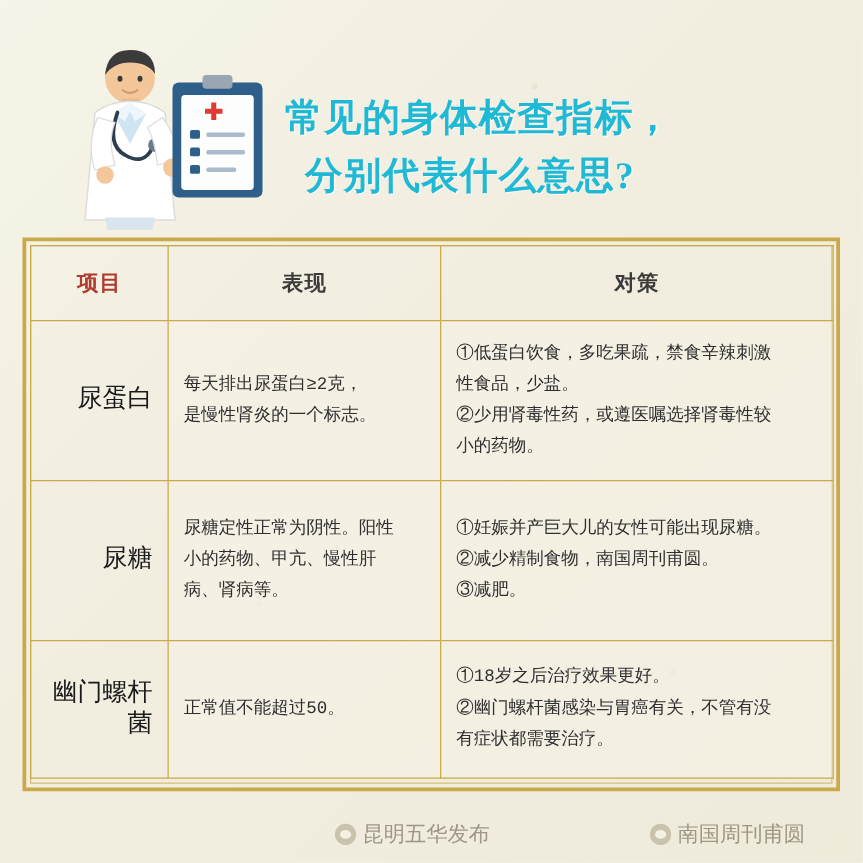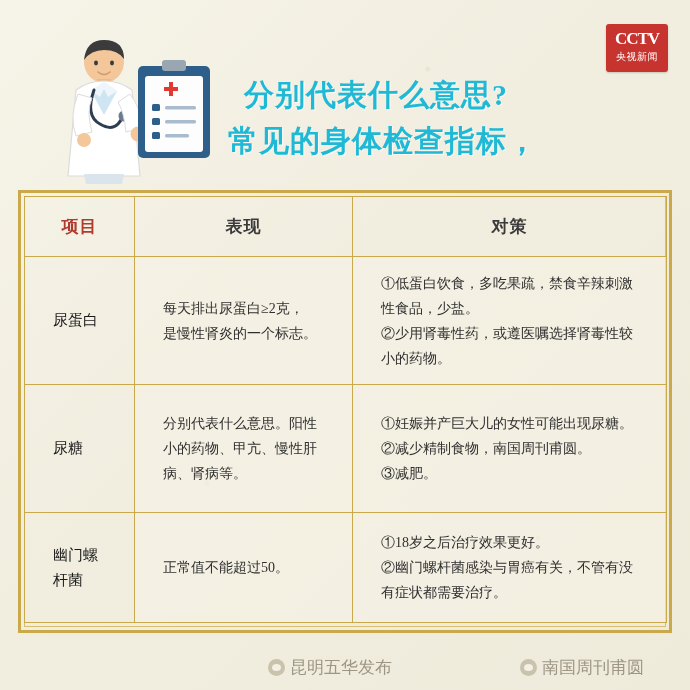--- a/index.html
+++ b/index.html
@@ -192,10 +192,6 @@
 
 <div class="page">
 
-  <div class="cctv-logo">
-    <div class="mark">CCTV</div>
-    <div class="sub">央视新闻</div>
-  </div>
 
   <div class="doctor">
     <svg viewBox="0 0 200 150" width="200" height="150" aria-hidden="true">

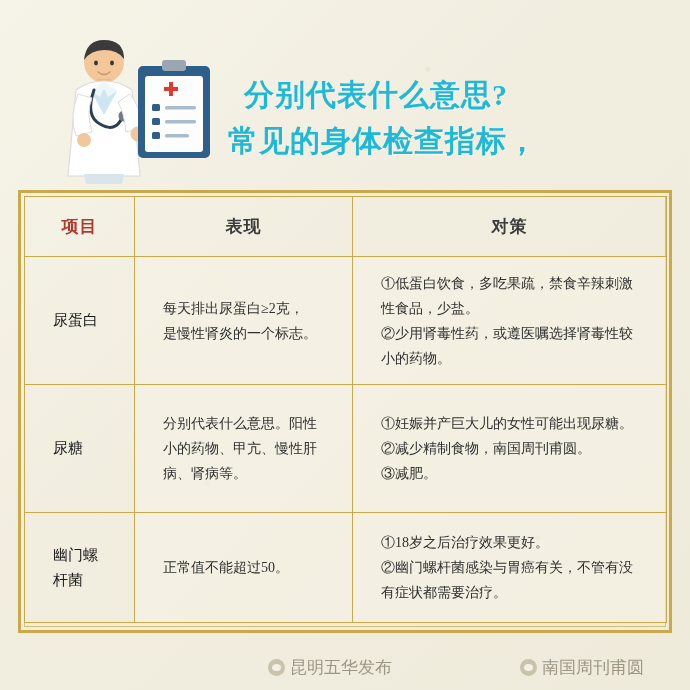--- a/index.html
+++ b/index.html
@@ -239,8 +239,8 @@
   </div>
 
   <div class="title-block">
+    <div class="title-line">常见的身体检查指标，</div>
     <div class="title-line second">分别代表什么意思?</div>
-    <div class="title-line">常见的身体检查指标，</div>
   </div>
 
   <div class="frame">

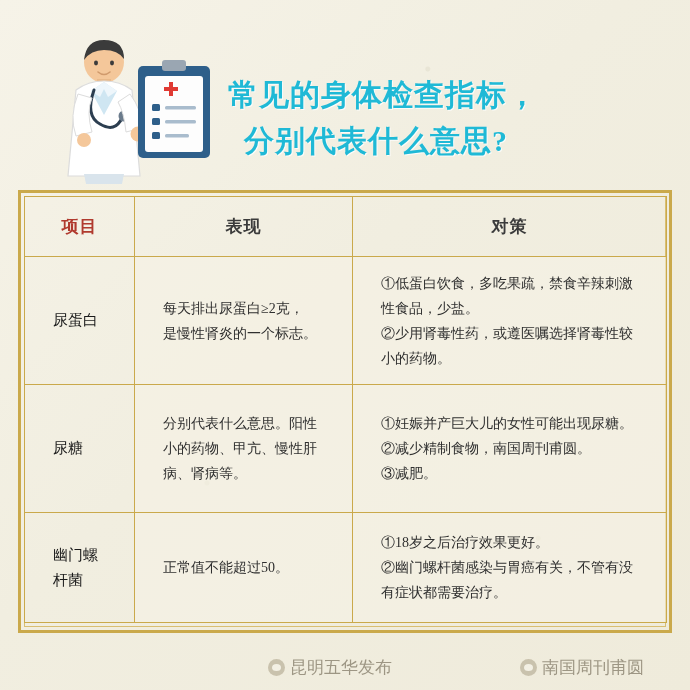--- a/index.html
+++ b/index.html
@@ -110,8 +110,9 @@
   table.matrix td, table.matrix th {
     border: 1px solid #caa94b;
     vertical-align: middle;
-    padding: 10px 28px;
+    padding: 10px 12px;
     box-sizing: border-box;
+    font-family: Liberation Mono, monospace;
   }
   thead th {
     height: 60px;

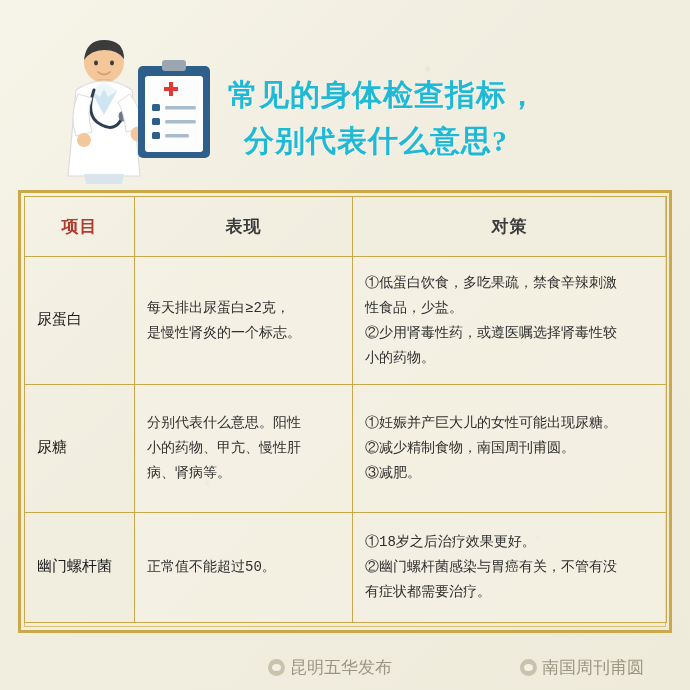--- a/index.html
+++ b/index.html
@@ -138,9 +138,9 @@
     color: #2f2f2f;
   }
   tbody td.item {
-    text-align: left;
+    text-align: right;
     color: #1a1a1a;
-    font-size: 15px;
+    font-size: 20px;
   }
   tbody td.cell-shade {
     background: rgba(246,243,230,0.55);

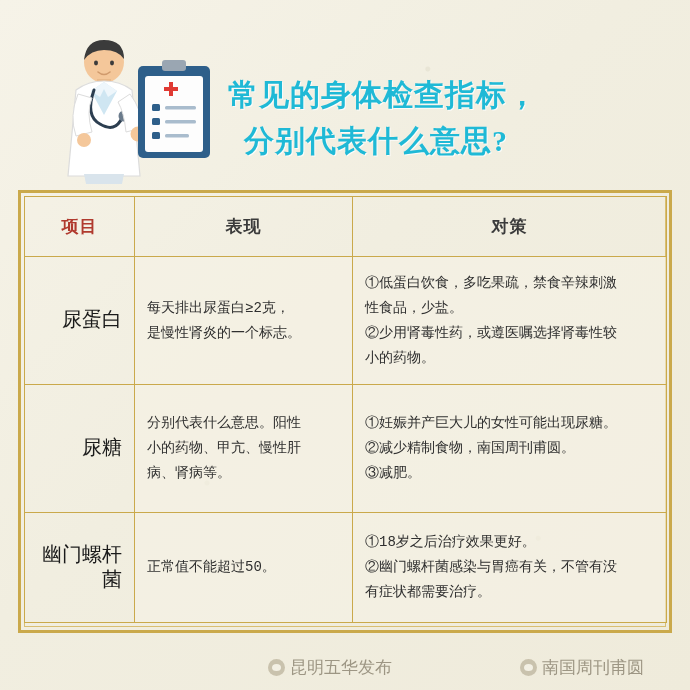--- a/index.html
+++ b/index.html
@@ -278,7 +278,7 @@
       <tr class="r1">
         <td class="item">尿糖</td>
         <td class="cell-shade">
-          <span class="line">分别代表什么意思。阳性</span>
+          <span class="line">尿糖定性正常为阴性。阳性</span>
           <span class="line">小的药物、甲亢、慢性肝</span>
           <span class="line">病、肾病等。</span>
         </td>

